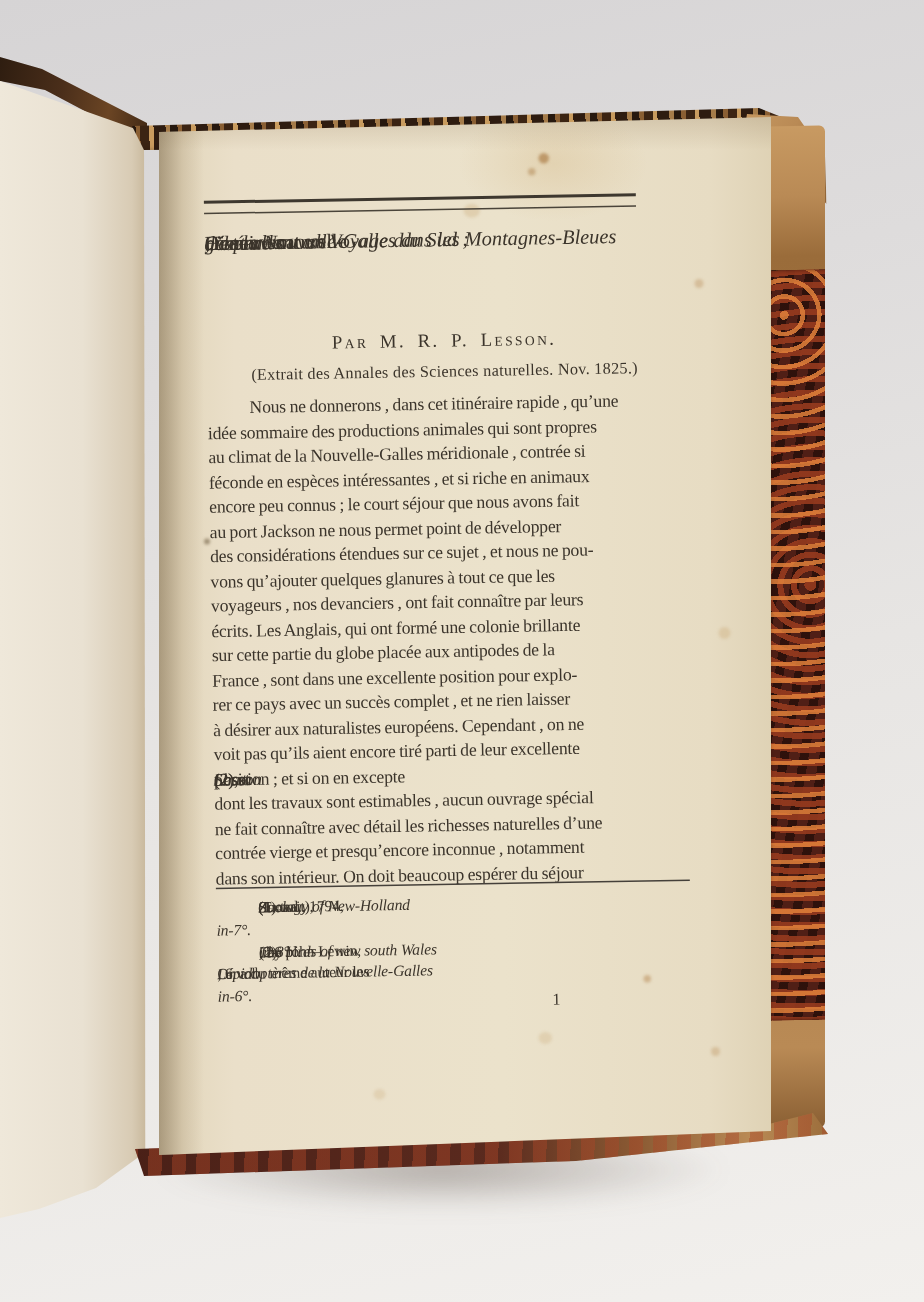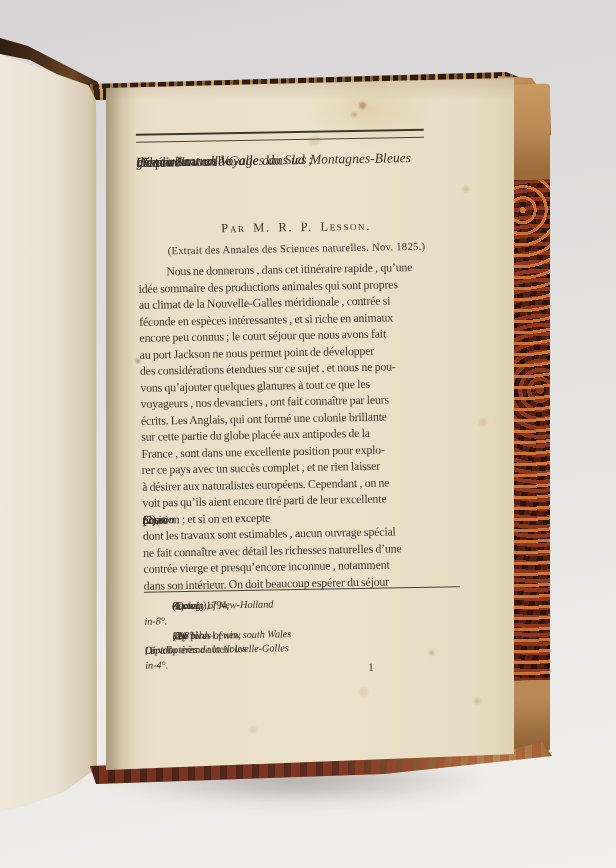--- a/index.html
+++ b/index.html
@@ -238,7 +238,7 @@
             <span>. Lond., 1794,</span>
           </div>
           <div class="fn-line jl short">
-            <span class="it">in-8°.</span>
+            <span class="it">in-7°.</span>
           </div>
           <div class="fn-line jl ind">
             <span>(2) </span>

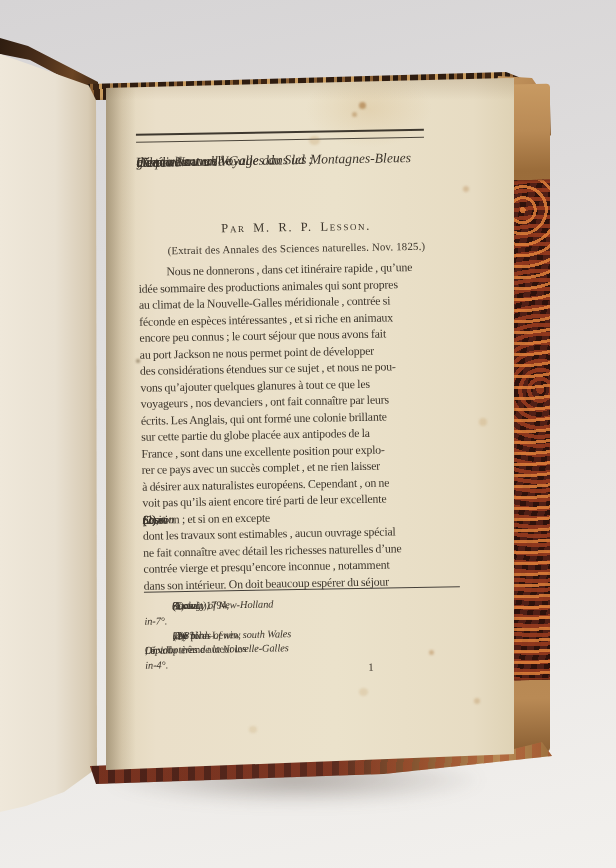--- a/index.html
+++ b/index.html
@@ -253,7 +253,7 @@
             <span> , 6 vol.</span>
           </div>
           <div class="fn-line jl short">
-            <span class="it">in-4°.</span>
+            <span class="it">in-6°.</span>
           </div>
         </div>
       <div class="sig">1</div>

